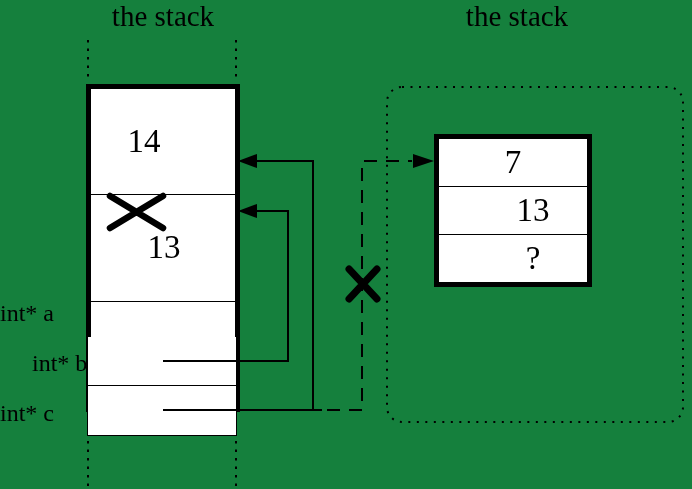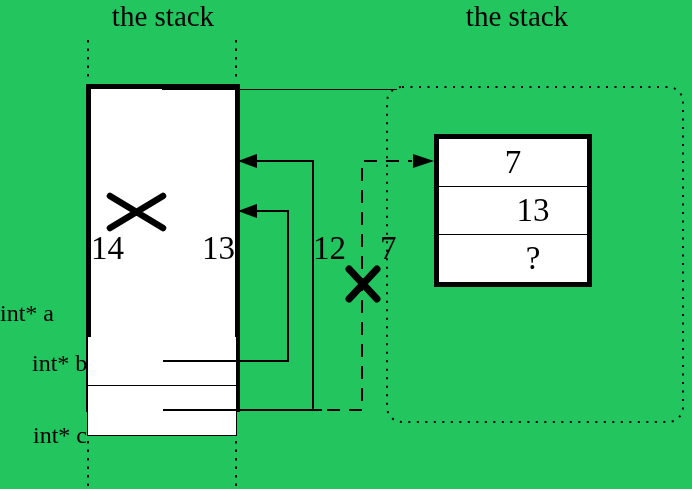--- a/index.html
+++ b/index.html
@@ -4,7 +4,7 @@
 <style>
   html,body{margin:0;padding:0;background:#fff;}
   .canvas{
-    position:relative;width:692px;height:489px;background:#22c55e;
+    position:relative;width:692px;height:489px;background:#15803d;
     font-family:"Liberation Serif","DejaVu Serif",serif;color:#000;overflow:hidden;
   }
   .title{position:absolute;top:1px;font-size:29px;line-height:30px;text-align:center;white-space:nowrap;}

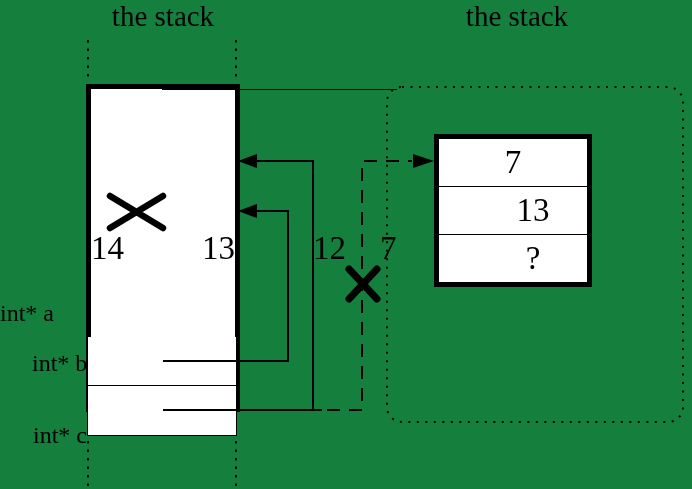--- a/index.html
+++ b/index.html
@@ -14,7 +14,7 @@
   .stackbox{
     position:absolute;left:86px;top:84px;width:154px;height:328px;
     border:5px solid #000;box-sizing:border-box;background:#fff;
-    display:flex;
+    display:flex;flex-direction:column;
   }
   .heapbox{
     position:absolute;left:434px;top:134px;width:158px;height:153px;

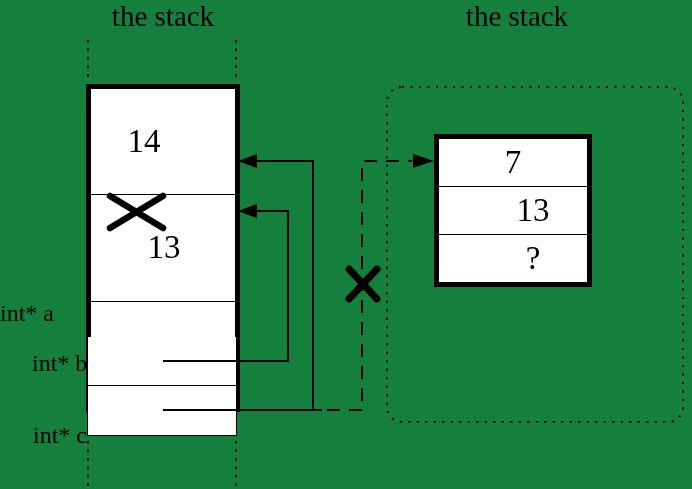--- a/index.html
+++ b/index.html
@@ -40,7 +40,7 @@
   }
   .plabel-a{top:299px;}
   .plabel-b{top:349px;padding-left:32px;}
-  .plabel-c{top:421px;margin-left:33px;}
+  .plabel-c{top:399px;}
 
   .overlay{position:absolute;left:0;top:0;z-index:5;pointer-events:none;}
 </style>

